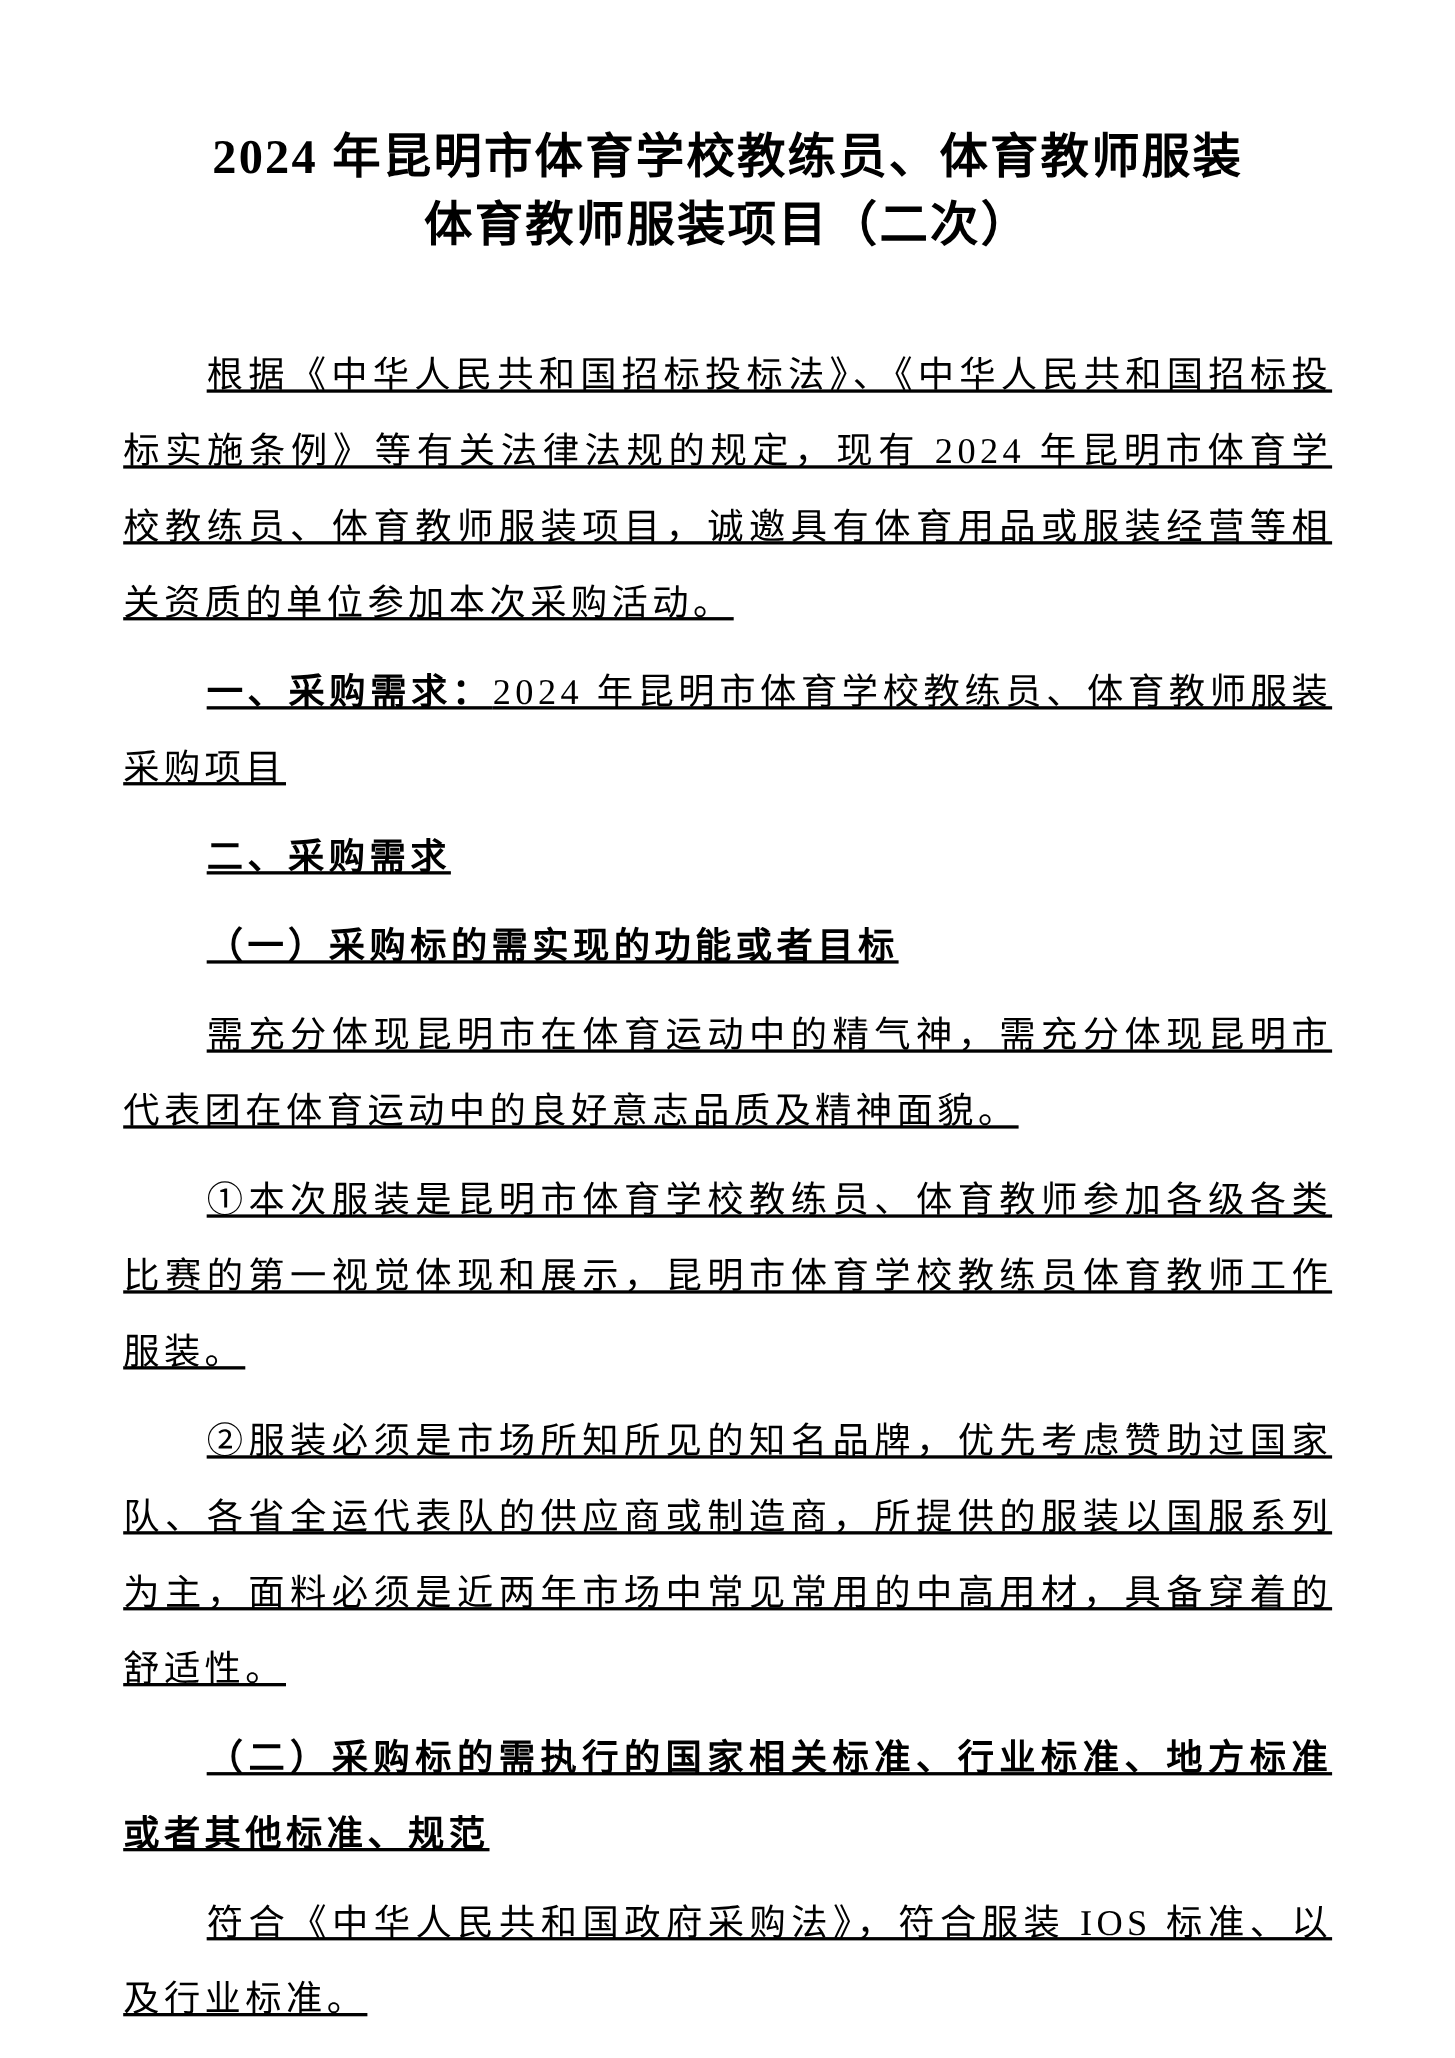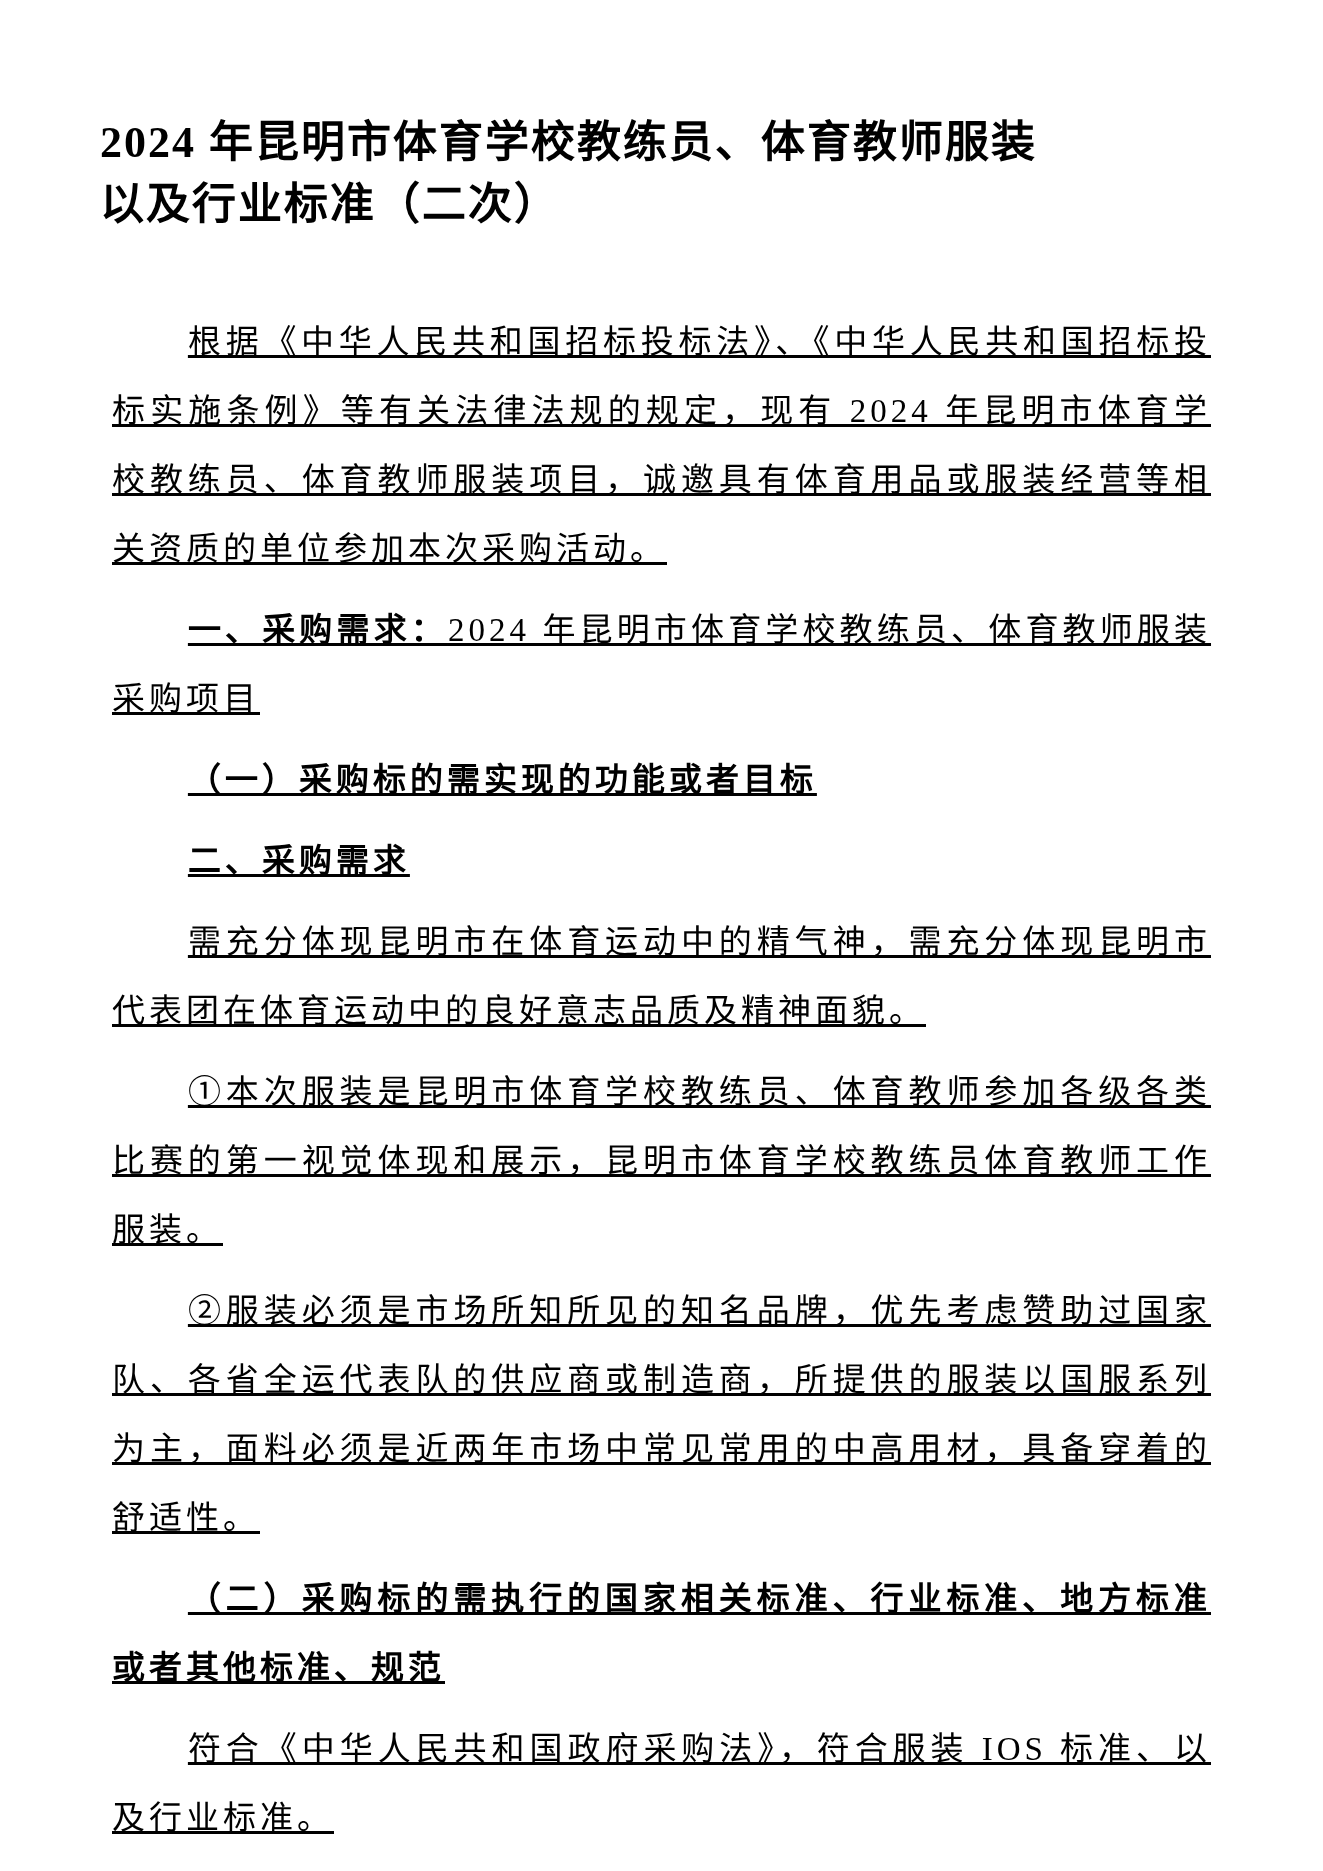--- a/index.html
+++ b/index.html
@@ -20,7 +20,7 @@
     overflow: hidden;
   }
   .doc-title {
-    text-align: left;
+    text-align: center;
     font-weight: bold;
     font-size: 44px;
     line-height: 62px;

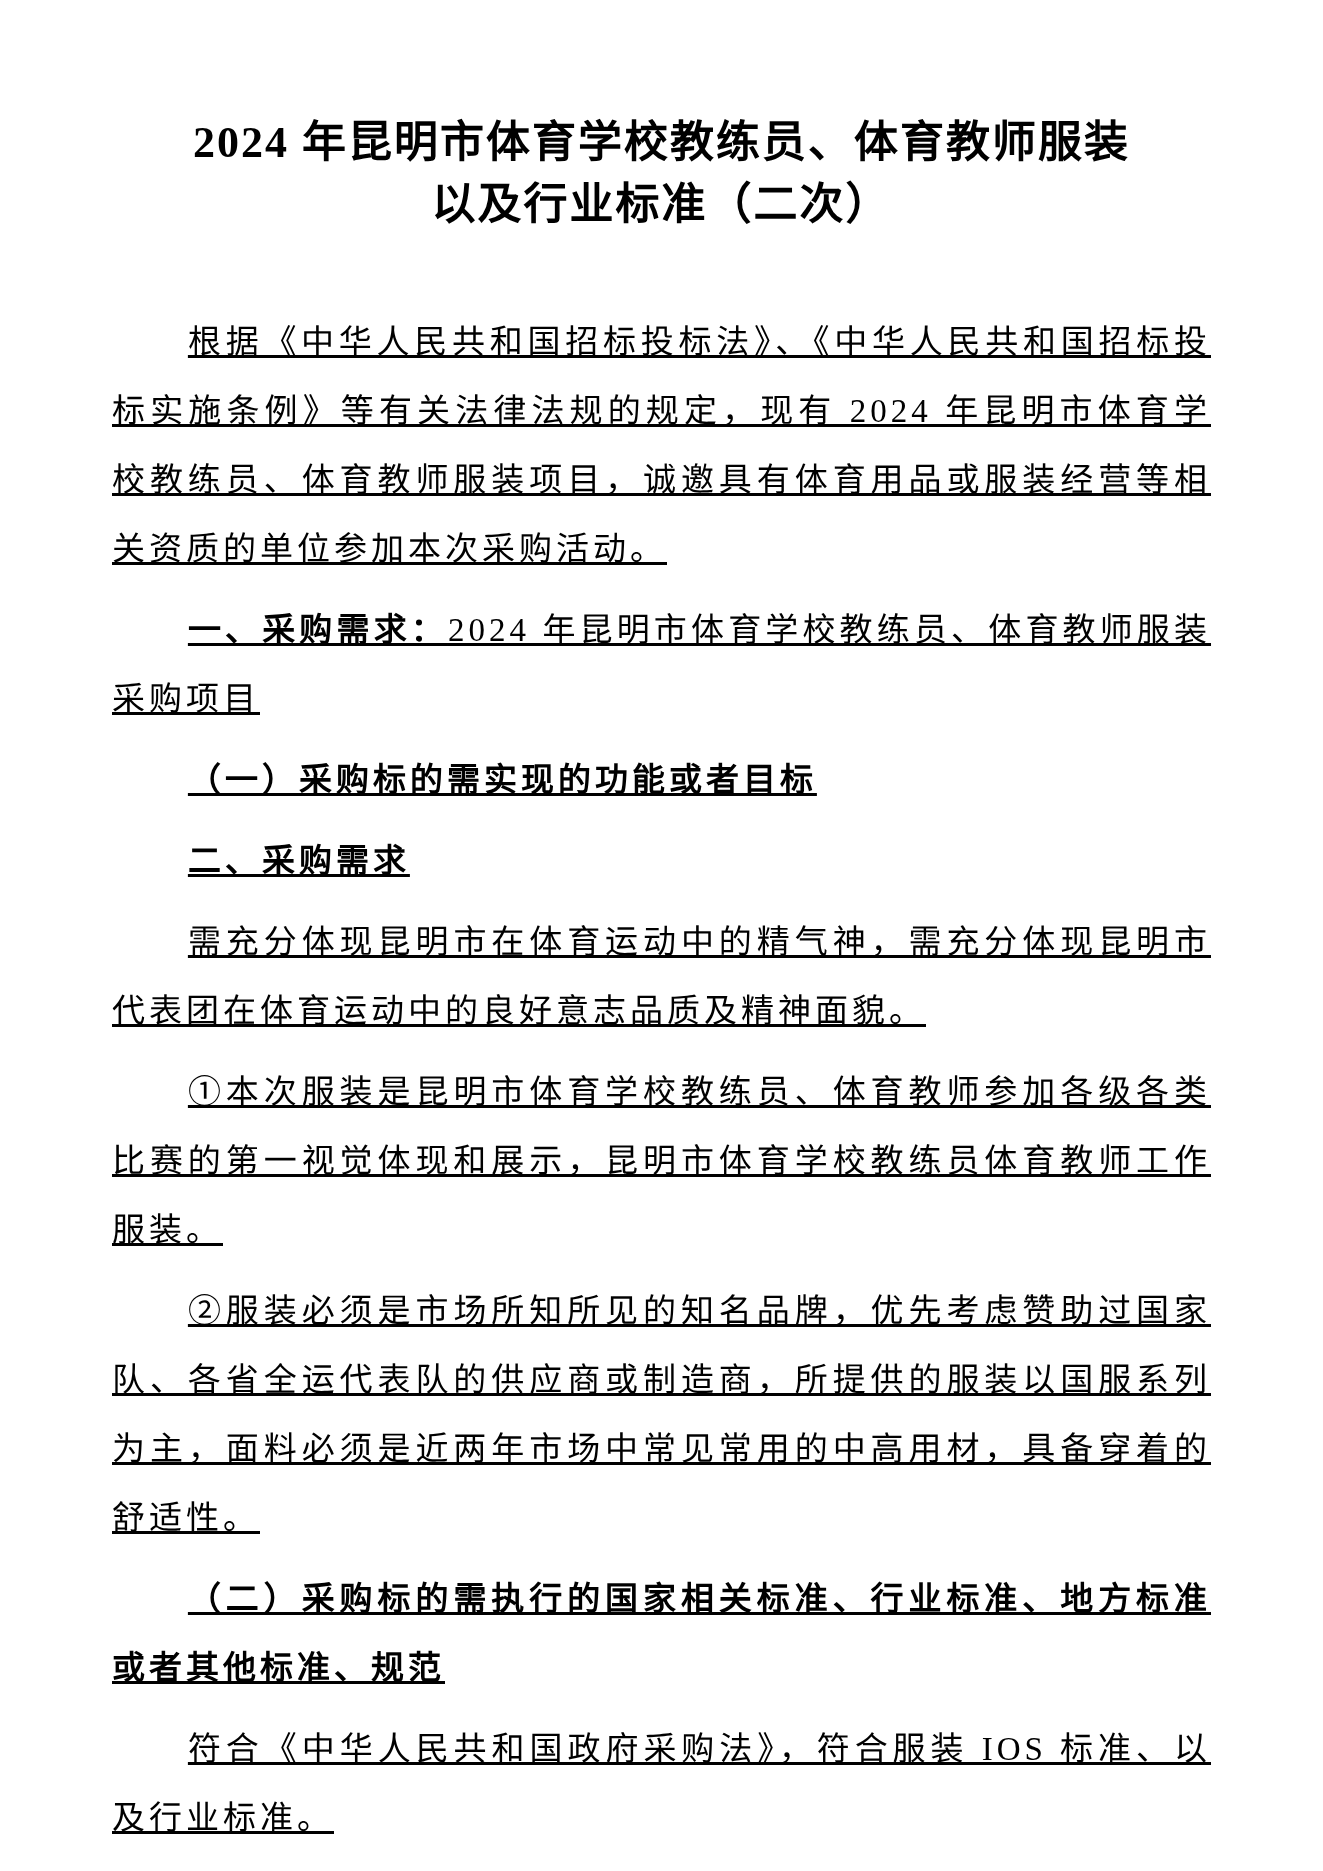--- a/index.html
+++ b/index.html
@@ -53,7 +53,7 @@
 
   <h1 class="doc-title">
     <span class="title-line">2024 年昆明市体育学校教练员、体育教师服装</span>
-    <span class="title-line">以及行业标准（二次）</span>
+    <span class="title-line">体育教师服装项目（二次）</span>
   </h1>
 
   <div class="doc-body">

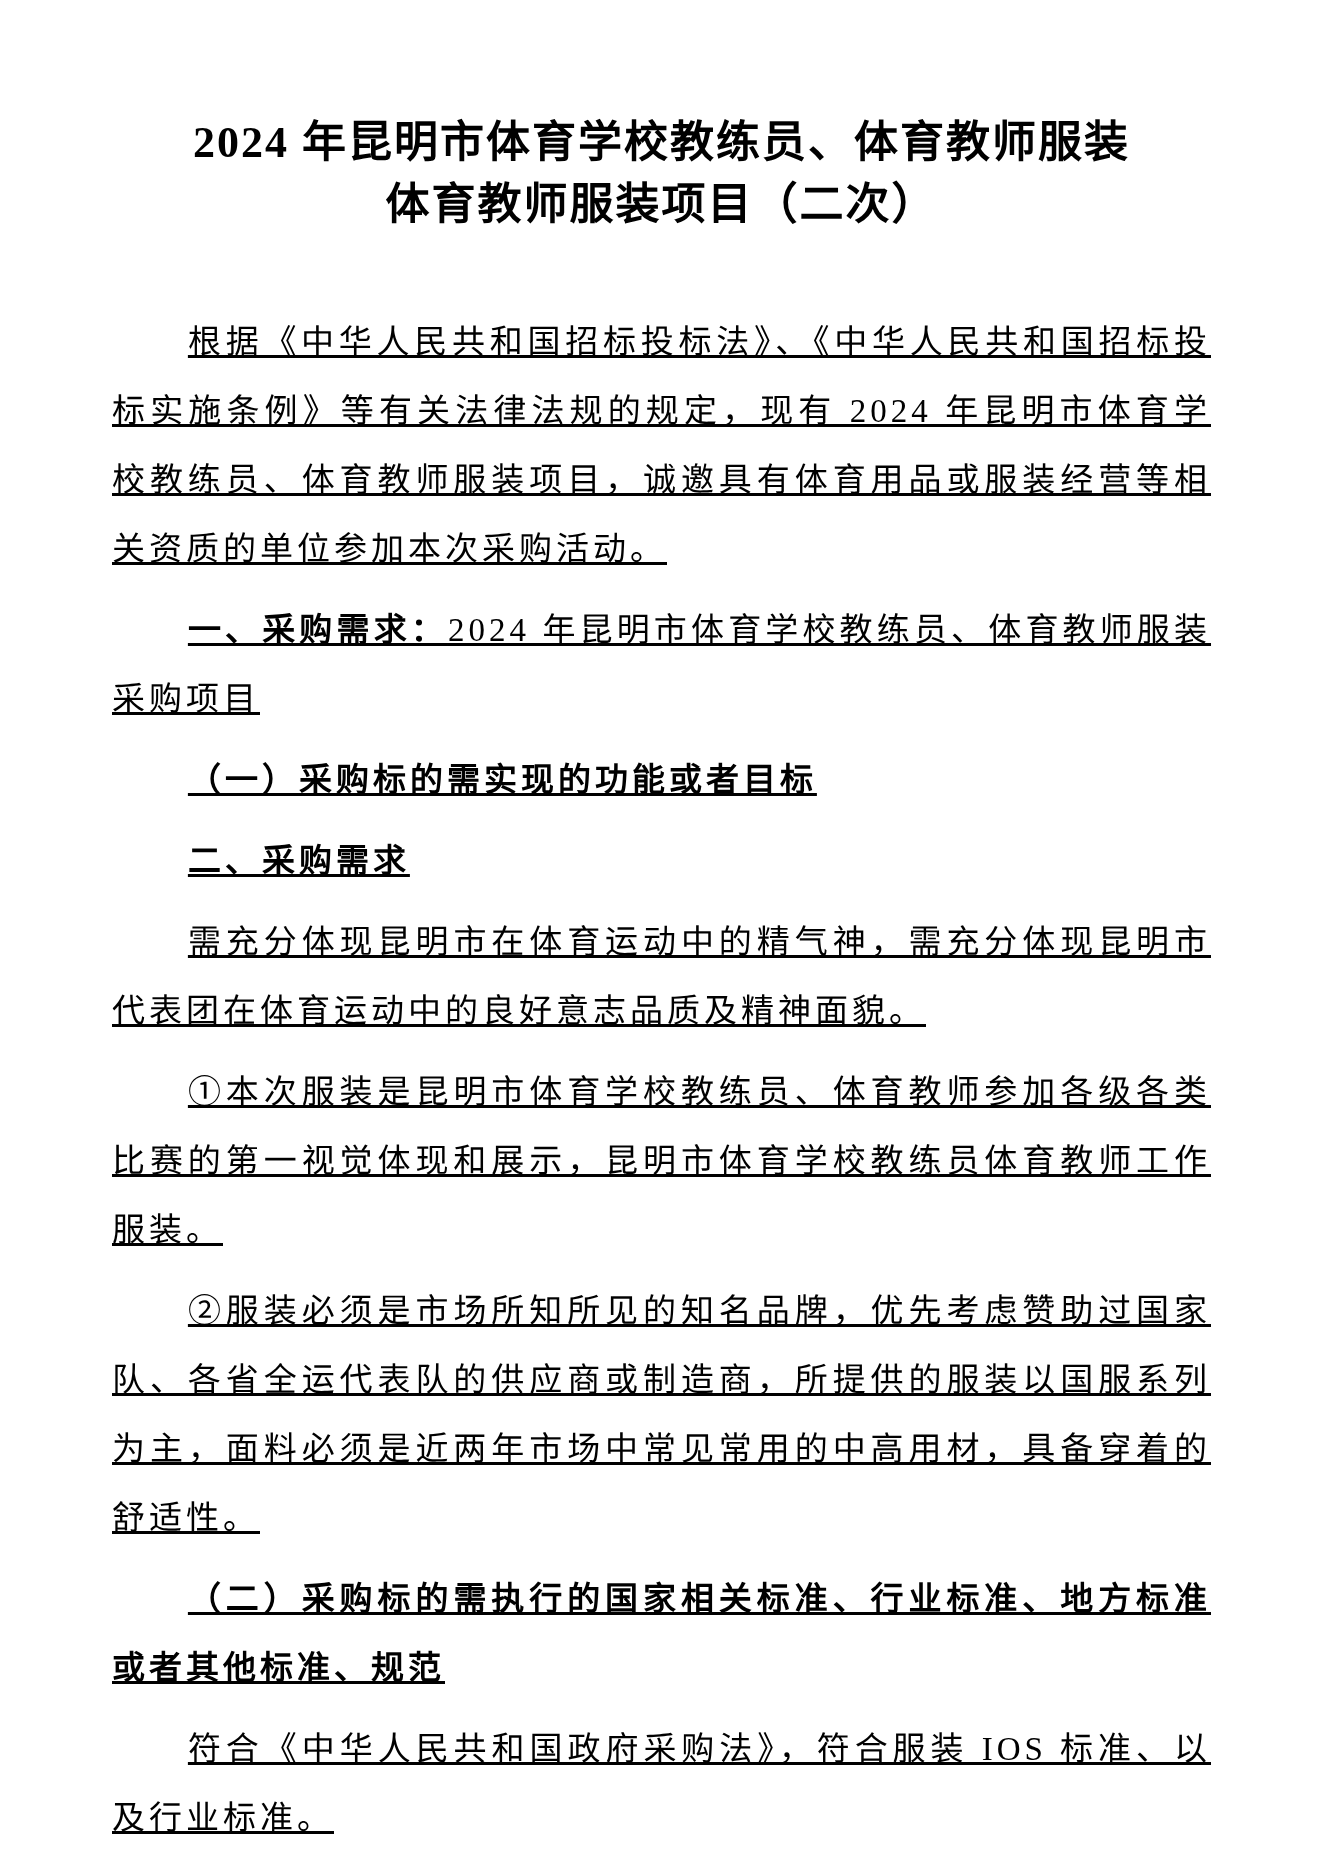--- a/index.html
+++ b/index.html
@@ -62,9 +62,9 @@
 
     <p class="para"><span class="bold">一、采购需求：</span><span>2024 年昆明市体育学校教练员、体育教师服装采购项目</span></p>
 
+    <p class="para bold">二、采购需求</p>
+
     <p class="para bold">（一）采购标的需实现的功能或者目标</p>
-
-    <p class="para bold">二、采购需求</p>
 
     <p class="para">需充分体现昆明市在体育运动中的精气神，需充分体现昆明市代表团在体育运动中的良好意志品质及精神面貌。</p>
 

